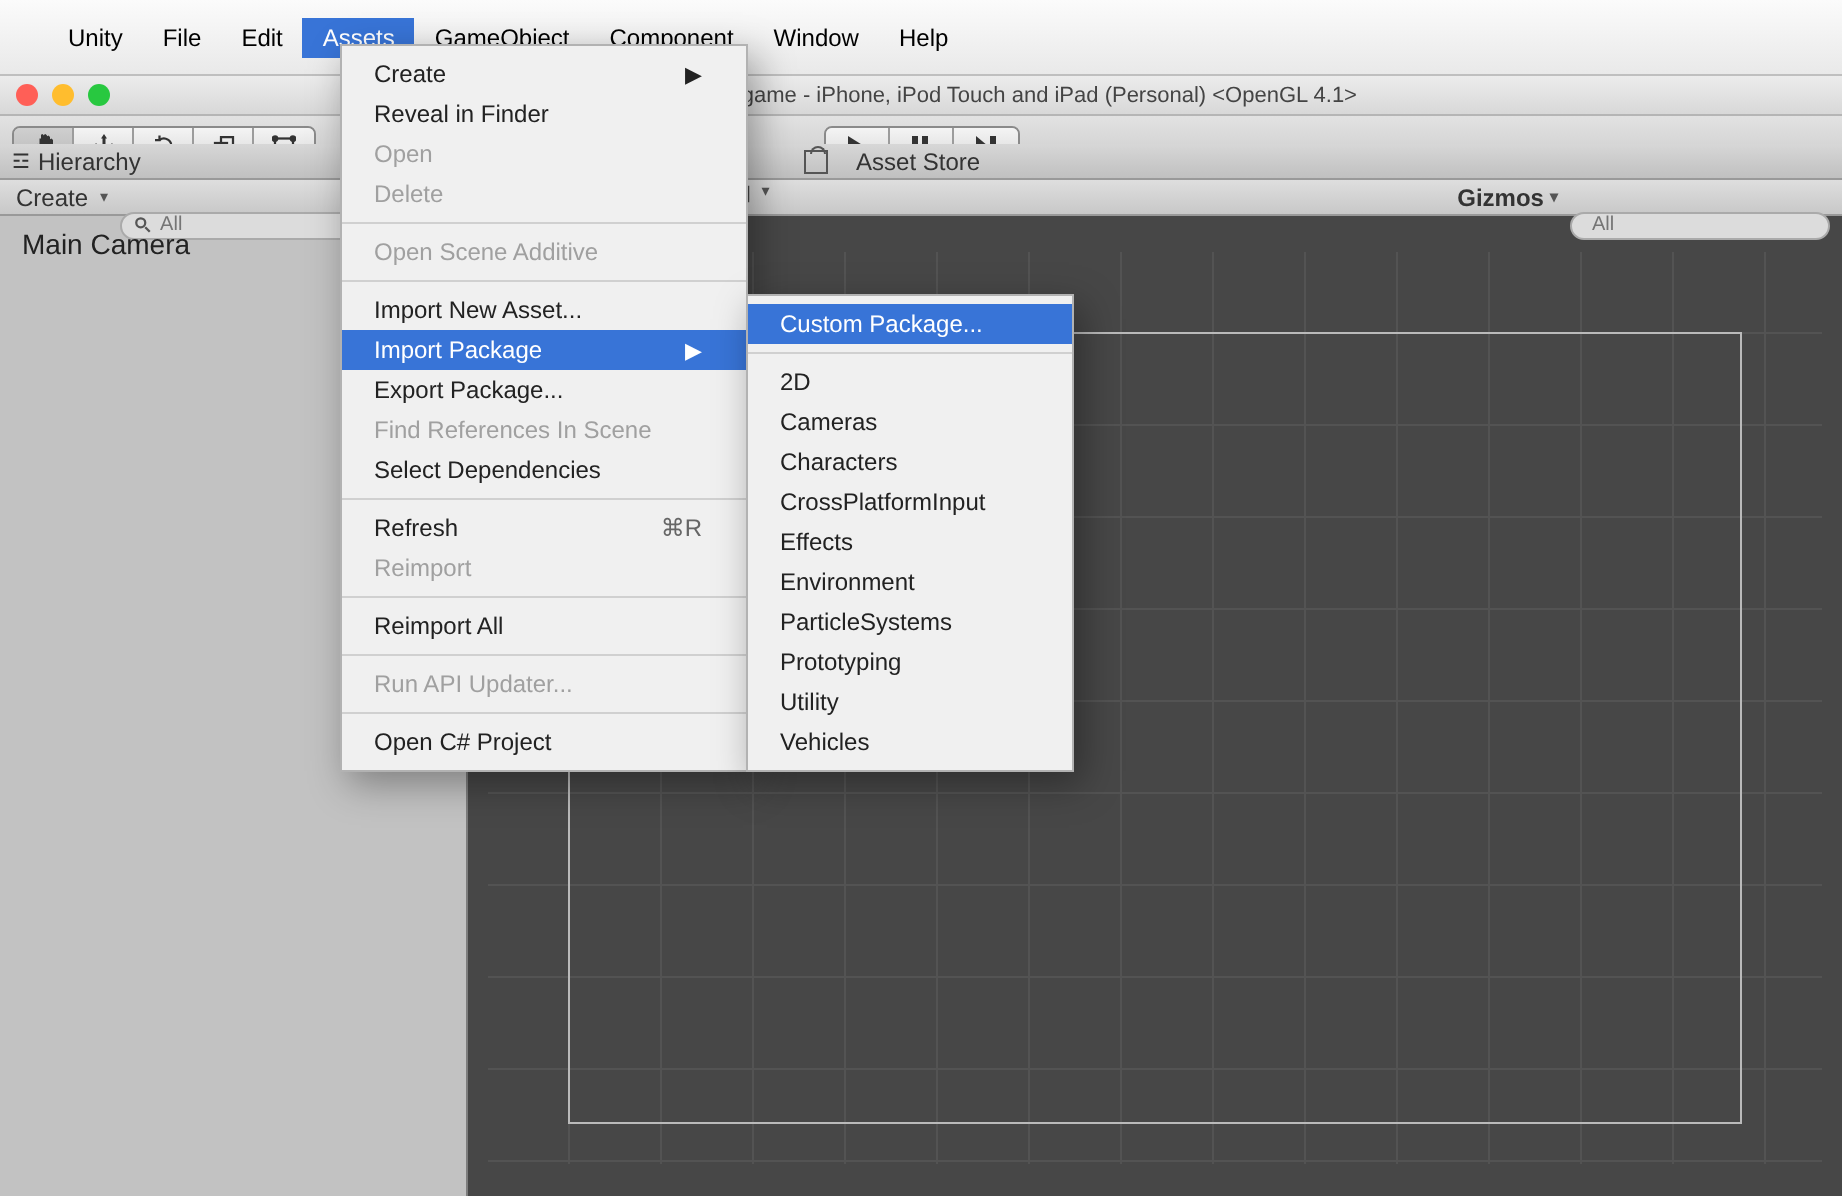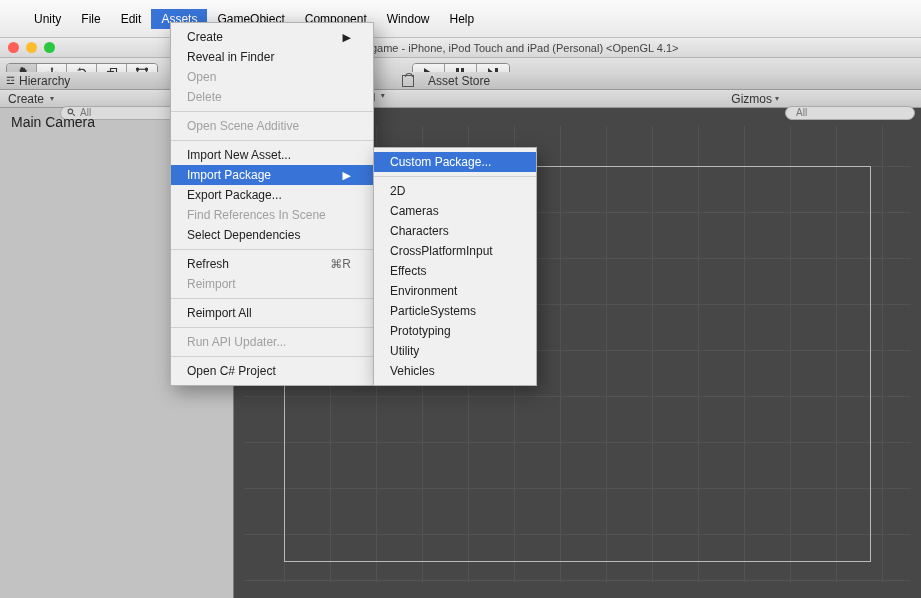--- a/index.html
+++ b/index.html
@@ -51,7 +51,7 @@
 .scene-tool { position:absolute; top:18px; left:0; right:0; height:18px; background:linear-gradient(#dedede,#c8c8c8); border-bottom:1px solid #999; display:flex; align-items:center; font-size:10px; color:#333; }
 .scene-tool .chip{ padding:0 6px; display:flex; align-items:center; gap:3px; }
 .scene-tool .icons{ display:flex; gap:6px; margin-left:6px; }
-.scene-tool .gizmos{ margin-left:auto; padding:0 6px; display:flex; align-items:center; gap:3px; }
+.scene-tool .gizmos{ margin-left:auto; padding:0 6px; display:flex; align-items:center; gap:3px;font-weight:bold; }
 .scene-tool .gsearch{ width:130px; margin-right:6px; }
 .viewport { position:absolute; left:10px; right:10px; top:54px; bottom:16px; }
 .viewport .frame { position:absolute; left:40px; right:40px; top:40px; bottom:20px; border:1px solid #bababa; }

